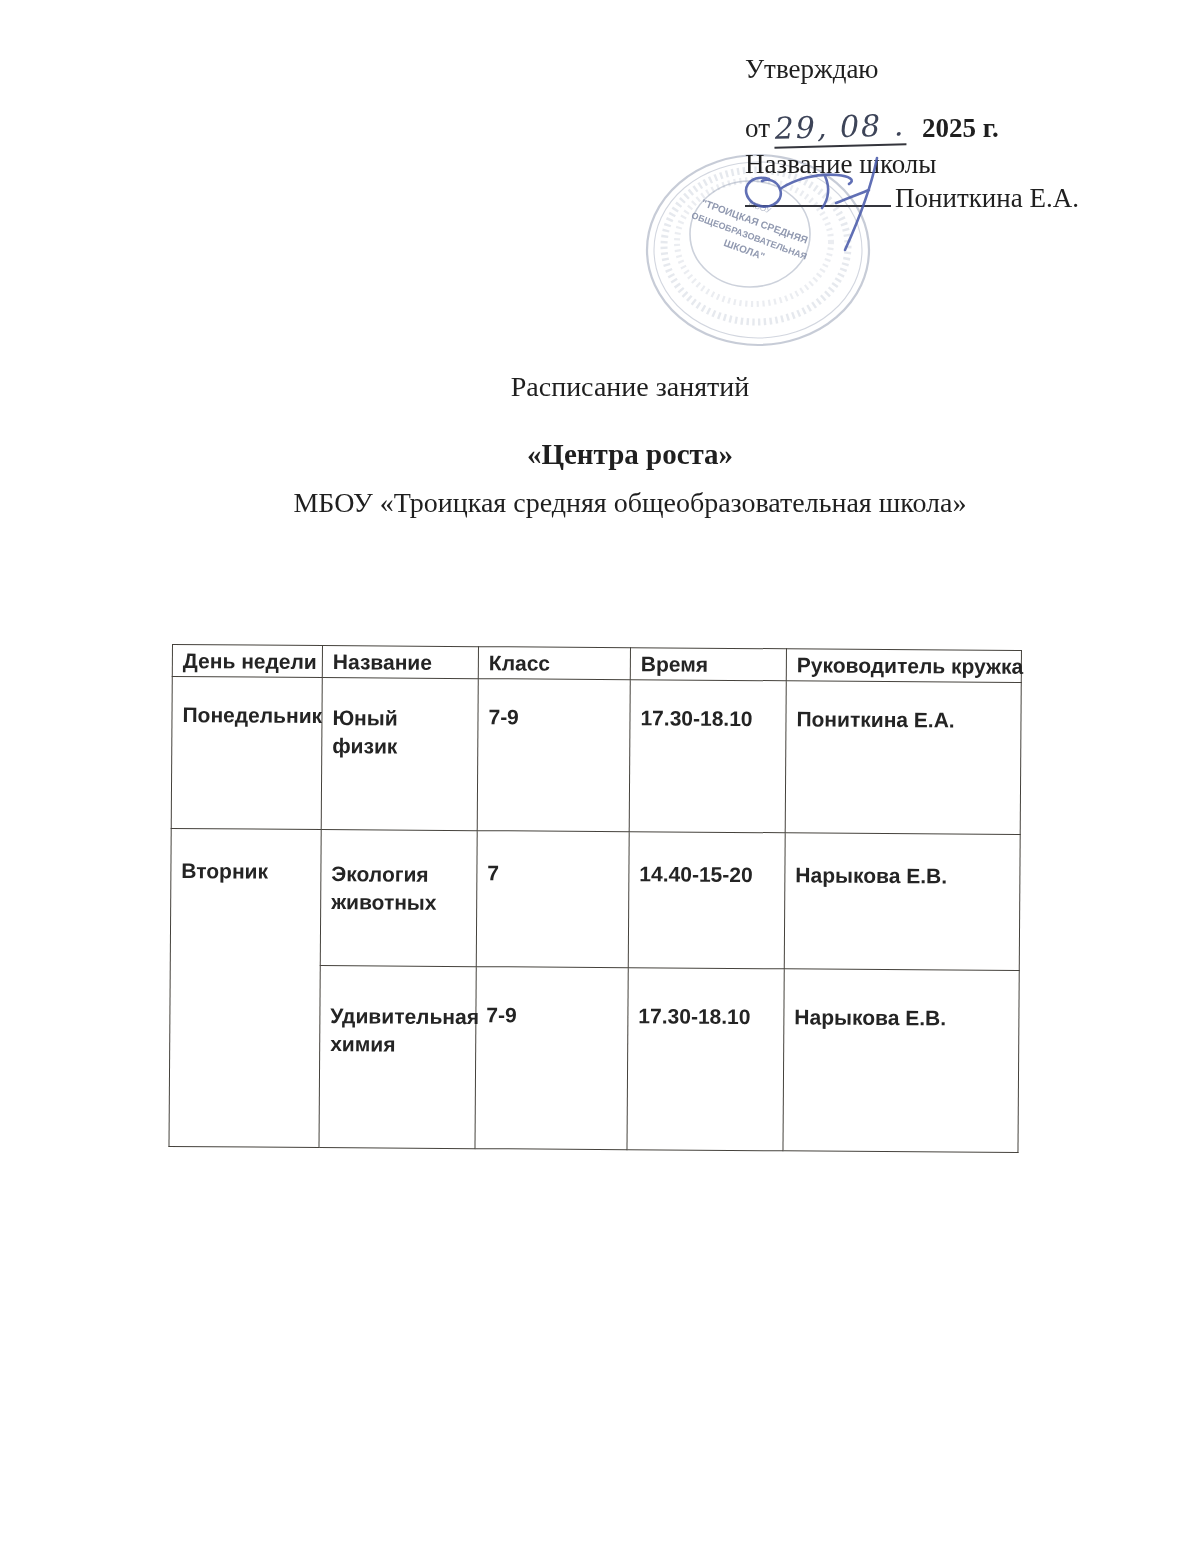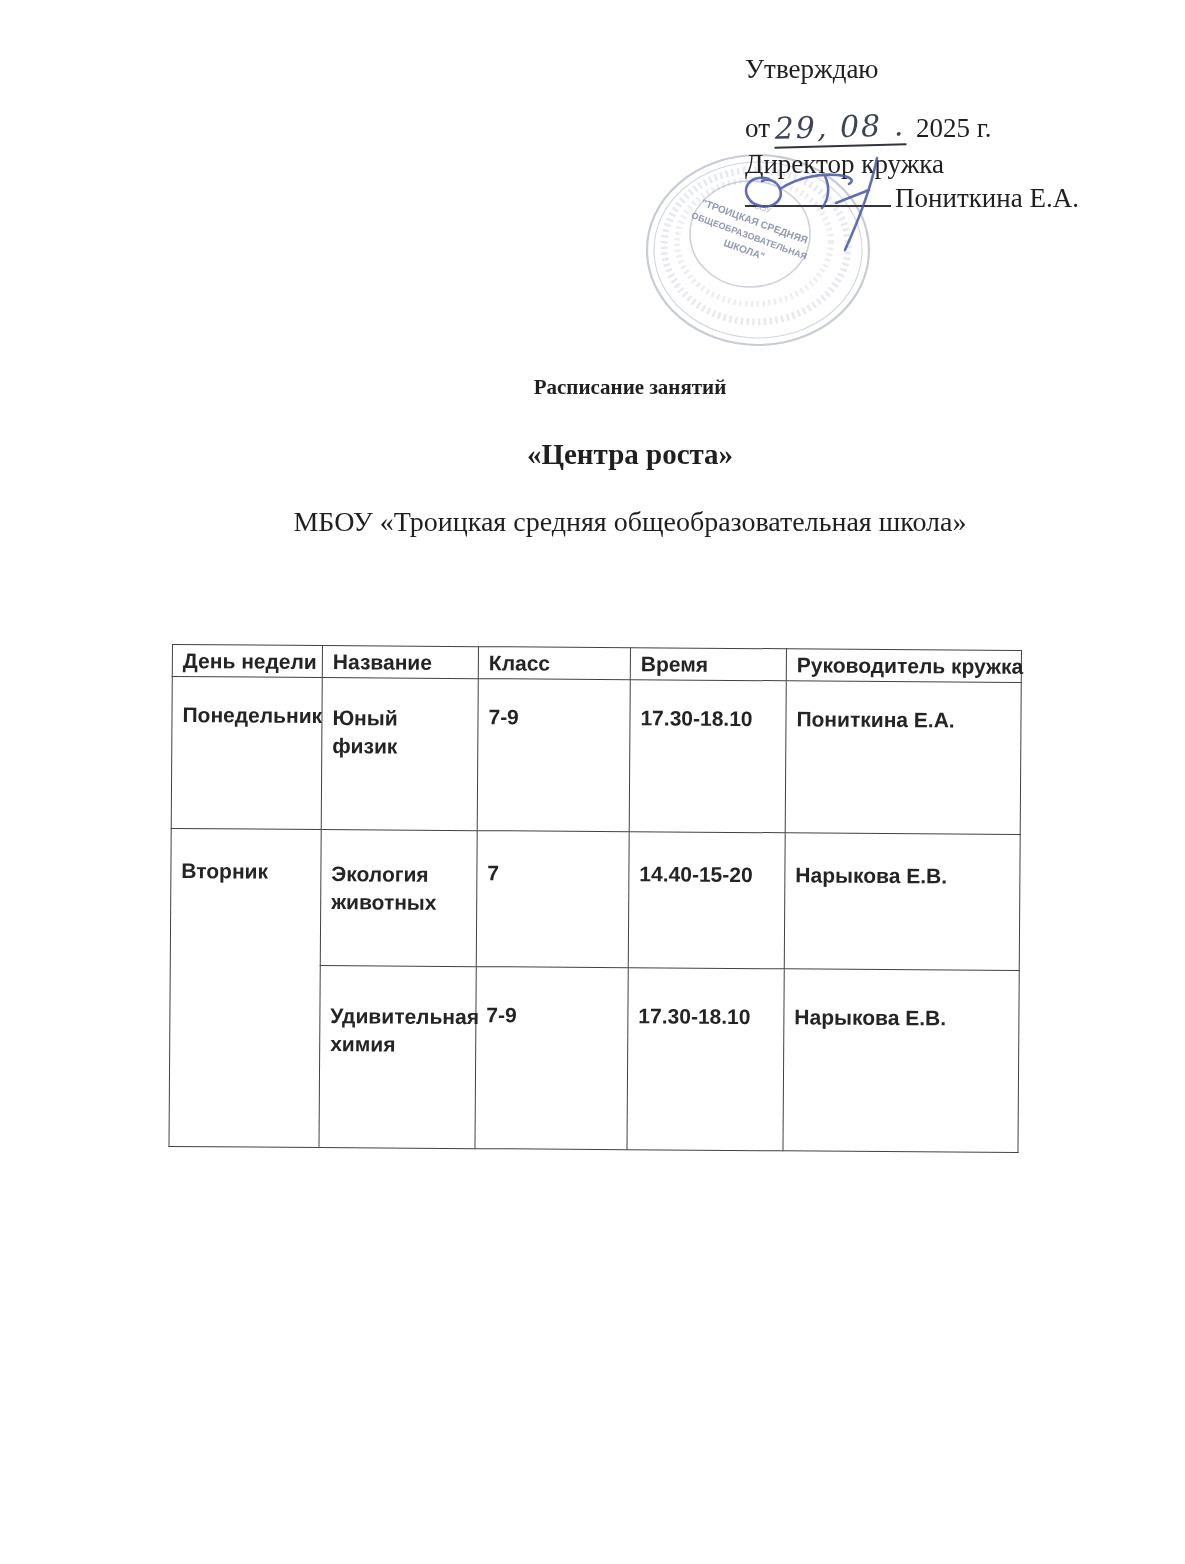--- a/index.html
+++ b/index.html
@@ -34,7 +34,7 @@
     transform:rotate(-1.5deg);
     padding-bottom:1px;margin-left:4px;
   }
-  .date-year{margin-left:10px;}
+  .date-year{margin-left:16px;font-weight:bold;}
   .a-line3{margin-top:2px;line-height:30px;}
   .a-line4{position:relative;line-height:30px;margin-top:4px;white-space:nowrap;}
   .sig-underline{

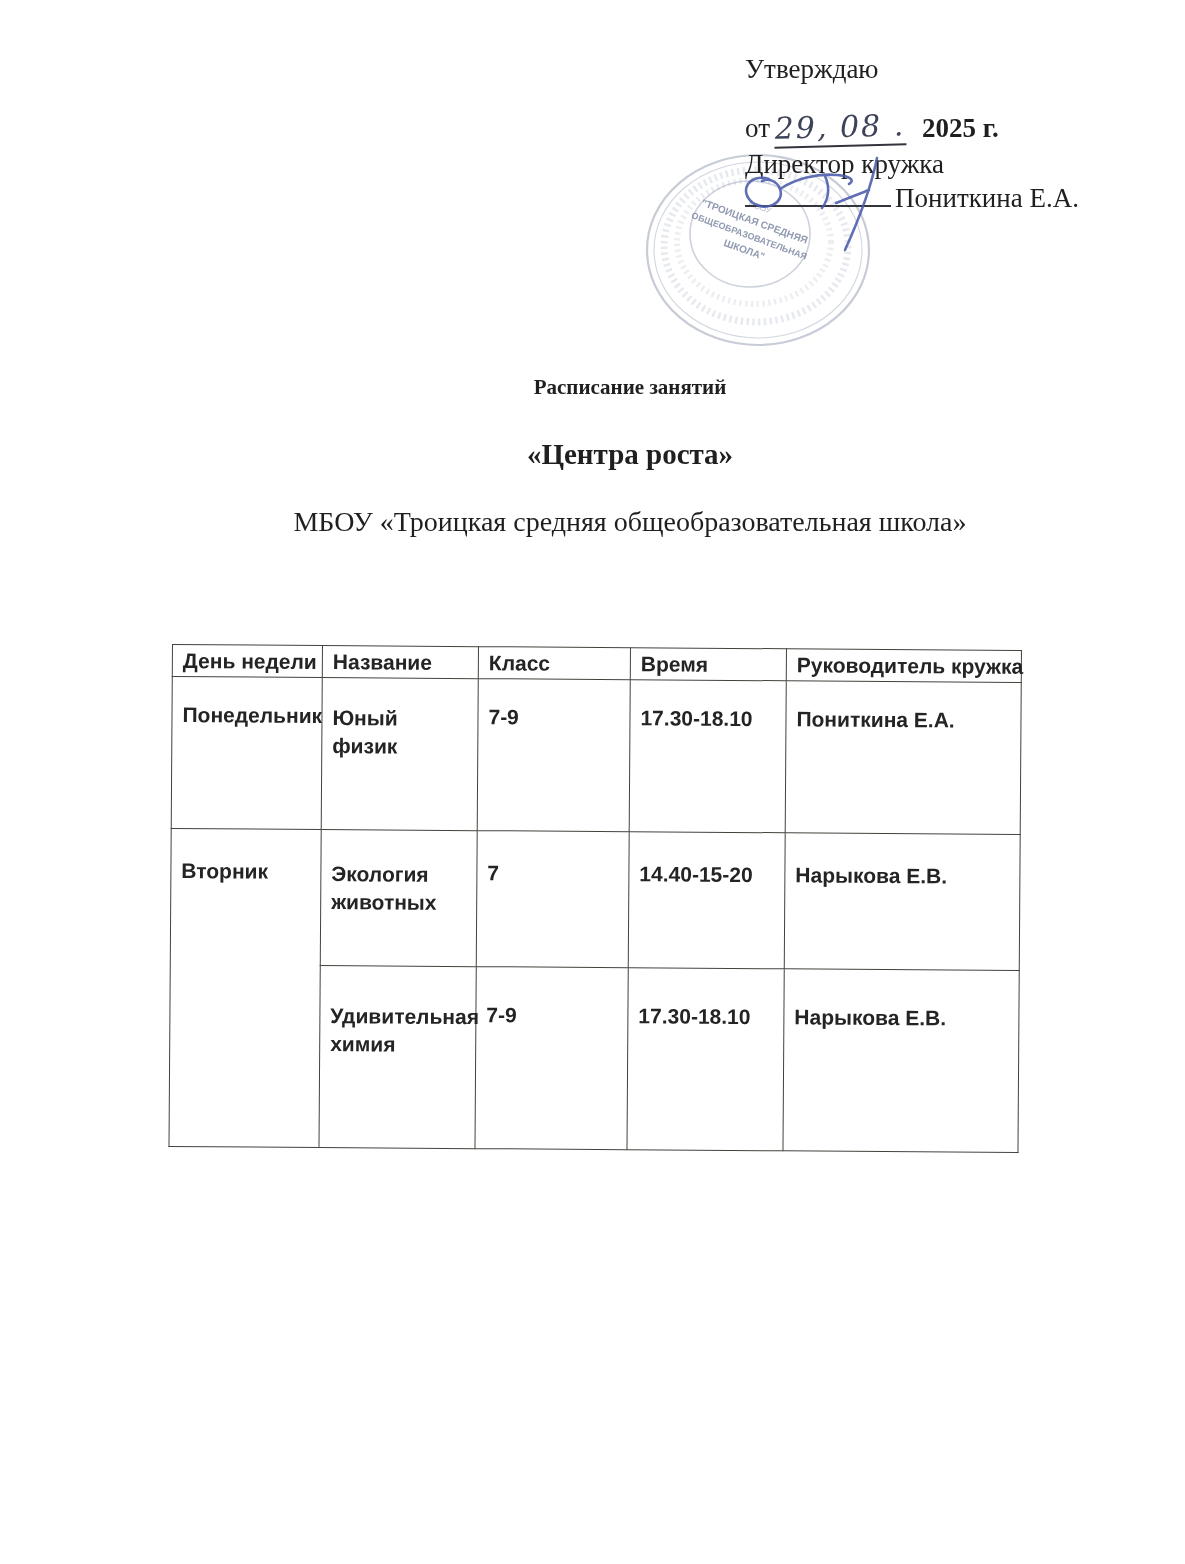--- a/index.html
+++ b/index.html
@@ -110,7 +110,7 @@
     <div class="a-line2">
       <span>от</span><span class="hand">29, 08 .</span><span class="date-year">2025 г.</span>
     </div>
-    <div class="a-line3">Директор кружка</div>
+    <div class="a-line3">Название школы</div>
     <div class="a-line4">
       <span class="sig-underline"></span><span class="dir-name">Пониткина Е.А.</span>
       

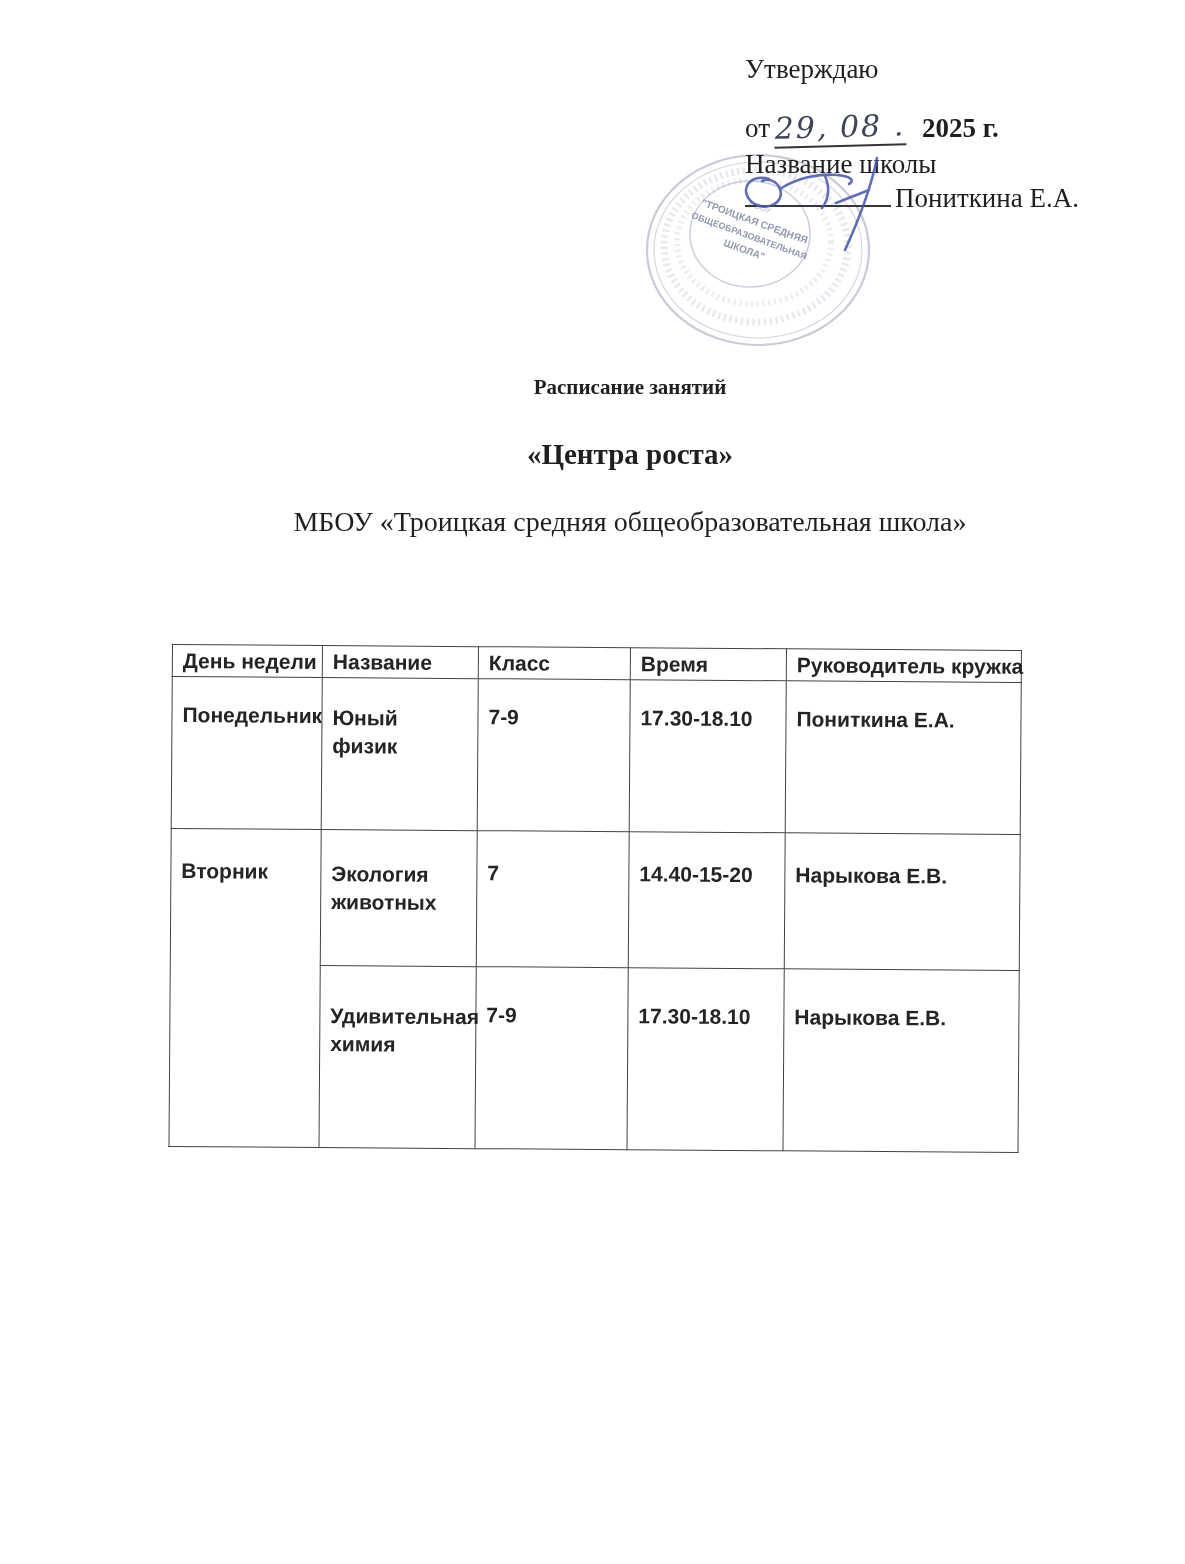--- a/index.html
+++ b/index.html
@@ -52,7 +52,7 @@
     position:absolute;left:75px;top:370px;width:1110px;
     text-align:center;z-index:2;
   }
-  .t-main{font-size:21px;font-weight:bold;line-height:34px;}
+  .t-main{font-size:28px;font-weight:normal;line-height:34px;}
   .t-center{margin-top:32px;font-size:29px;font-weight:bold;line-height:36px;}
   .t-school{margin-top:32px;font-size:28px;font-weight:normal;line-height:35px;}
 

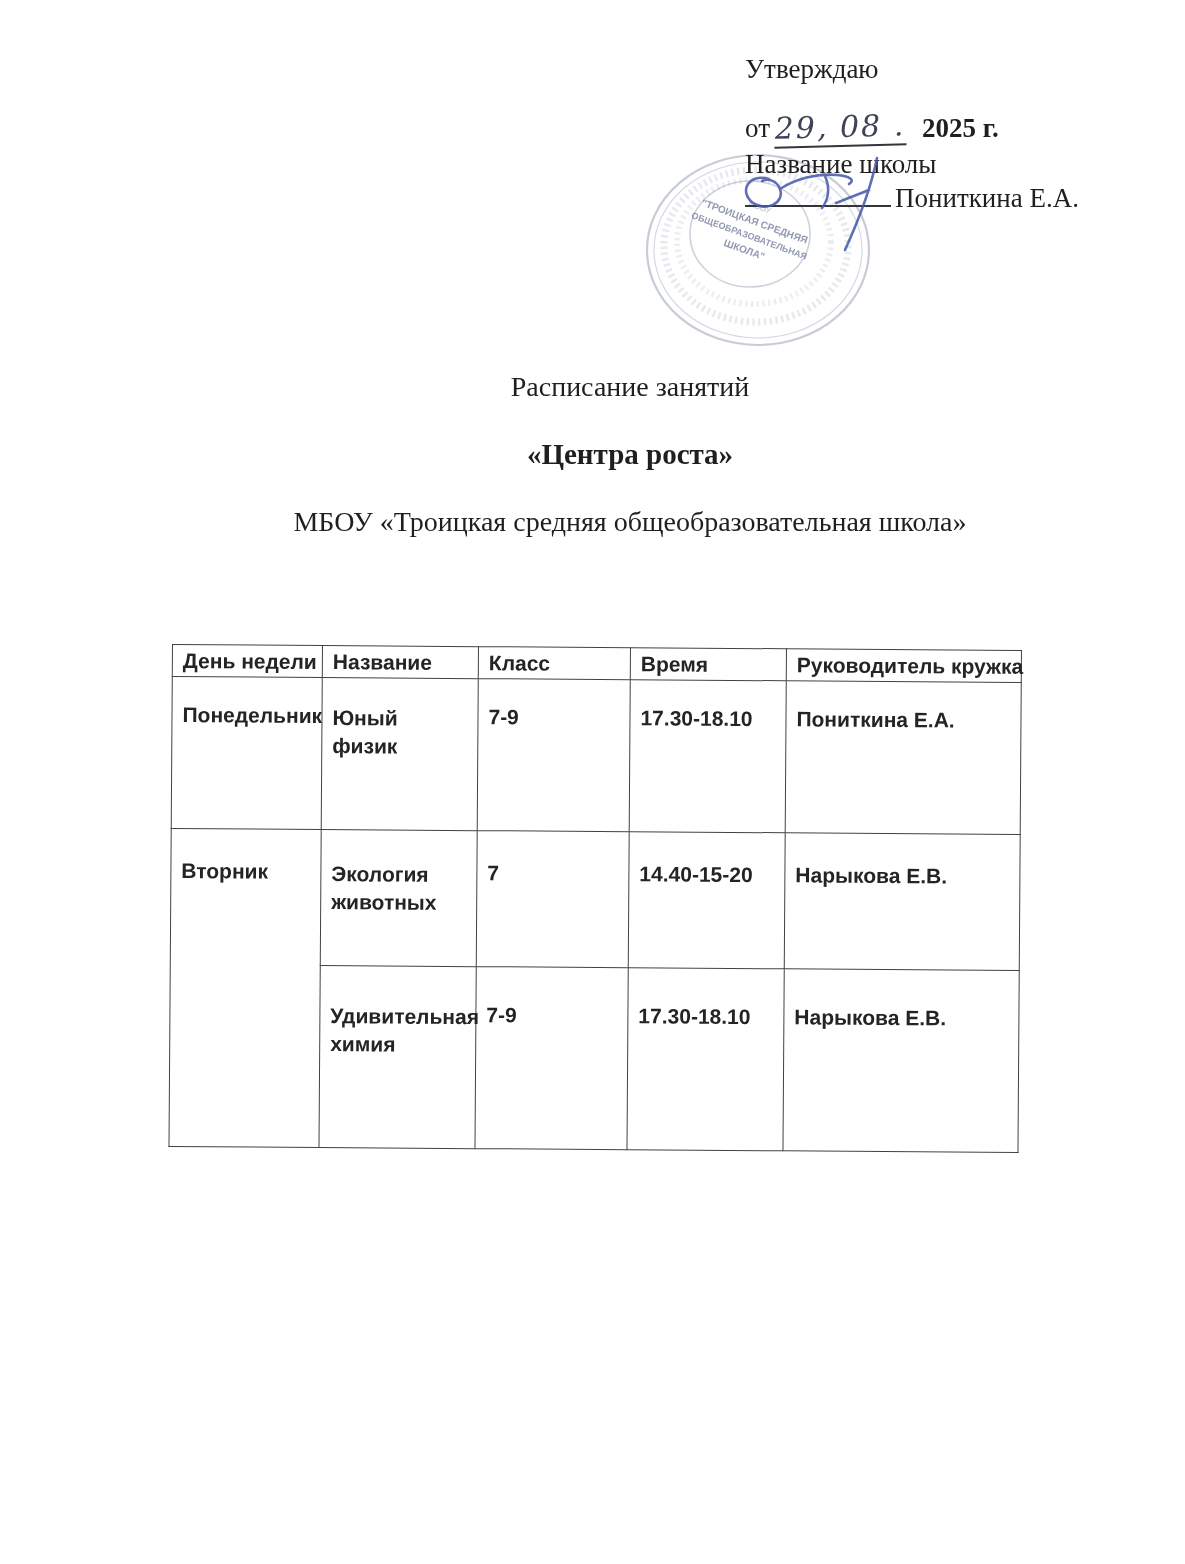--- a/index.html
+++ b/index.html
@@ -54,7 +54,7 @@
   }
   .t-main{font-size:28px;font-weight:normal;line-height:34px;}
   .t-center{margin-top:32px;font-size:29px;font-weight:bold;line-height:36px;}
-  .t-school{margin-top:32px;font-size:28px;font-weight:normal;line-height:35px;}
+  .t-school{margin-top:13px;font-size:28px;font-weight:normal;line-height:35px;}
 
   
   .schedule{

